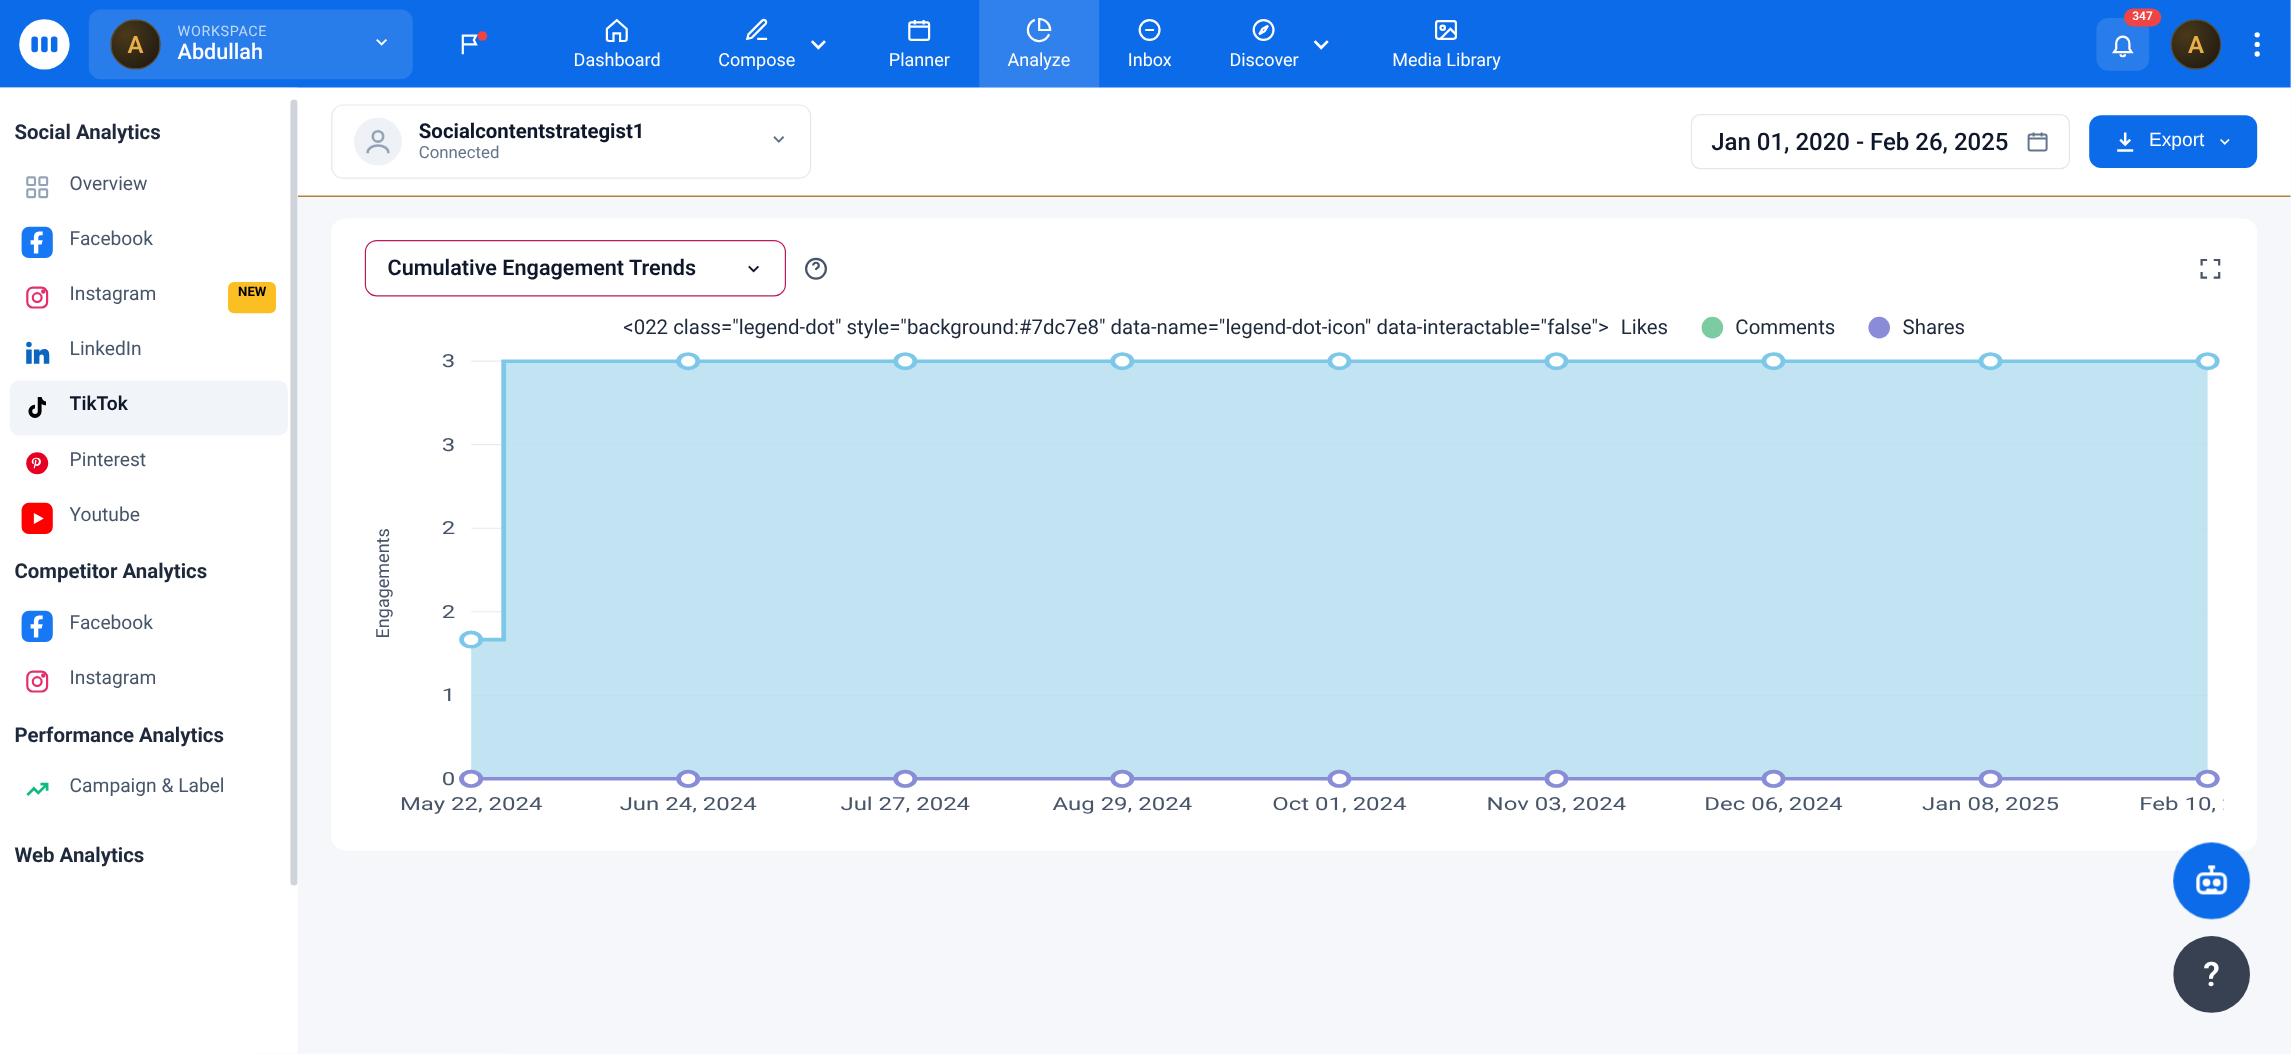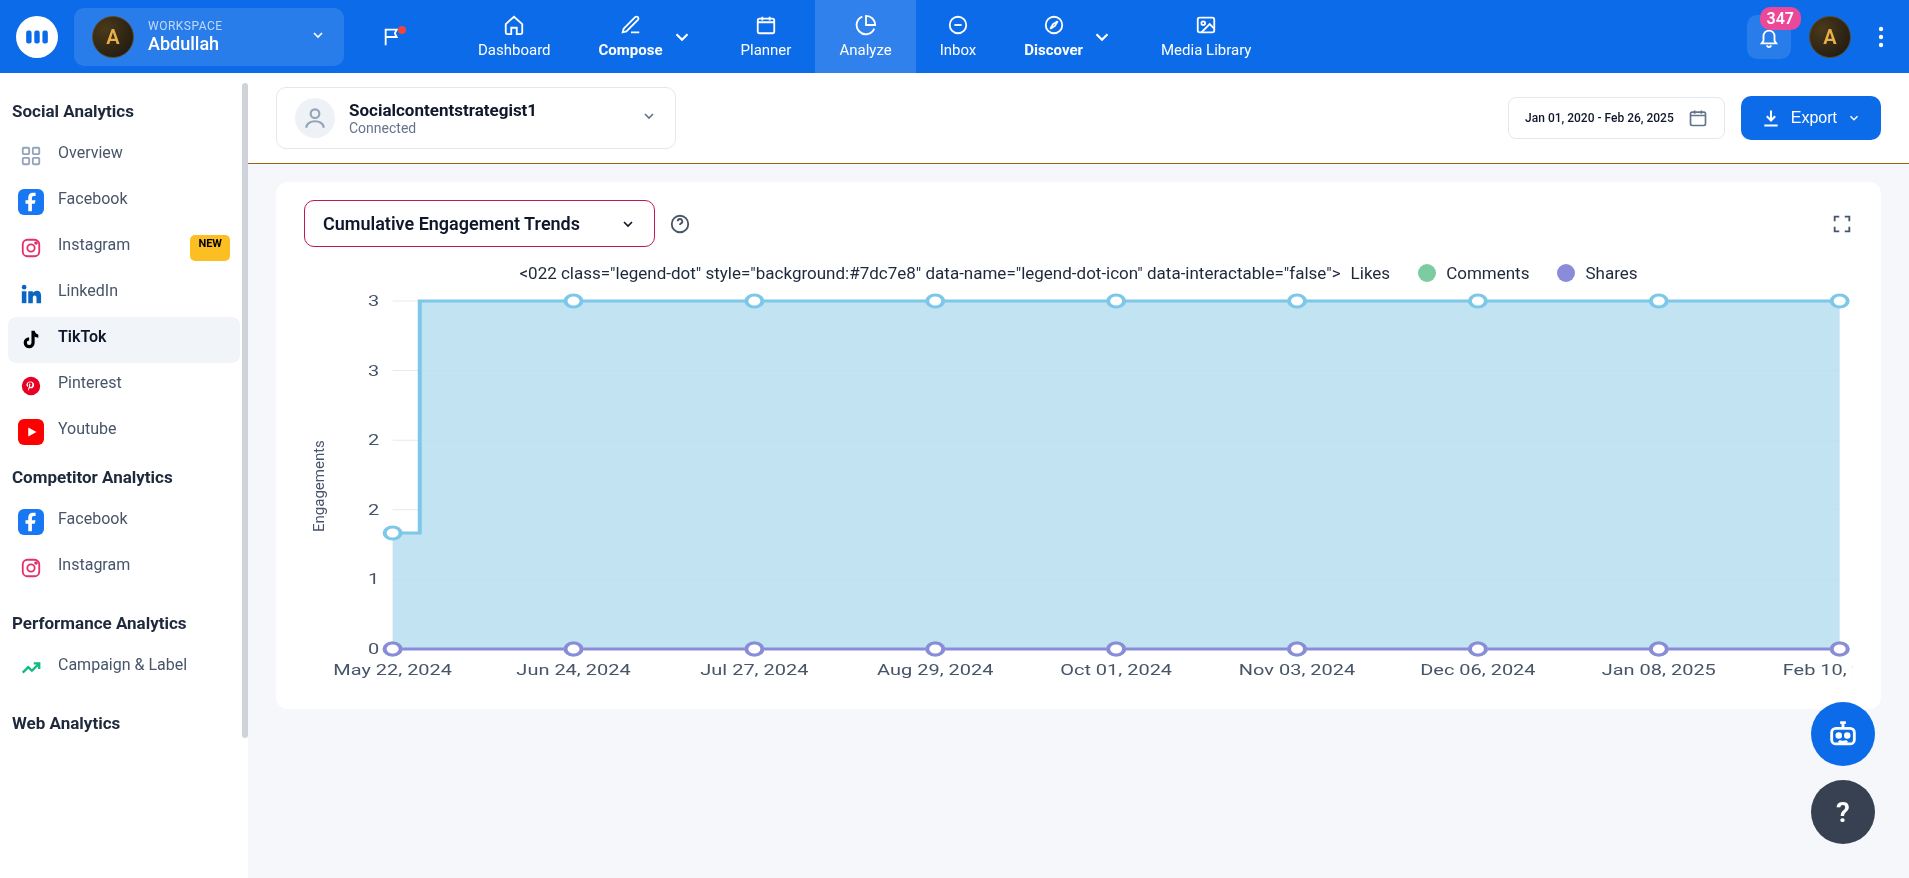--- a/index.html
+++ b/index.html
@@ -25,7 +25,7 @@
 .nav-item svg { width: 22px; height: 22px; }
 .topbar-right { display: flex; align-items: center; gap: 18px; }
 .bell-wrap { position: relative; width: 44px; height: 44px; display: flex; align-items: center; justify-content: center; color: #fff; background: rgba(255,255,255,0.12); border-radius: 10px; }
-.bell-badge { position: absolute; top: -8px; right: -10px; background: #ec4899; color: #fff; font-size: 16px; font-weight: 600; padding: 2px 7px; border-radius: 10px; }
+.bell-badge { position: absolute; top: -8px; right: -10px; background: #ef4444; color: #fff; font-size: 10px; font-weight: 600; padding: 2px 7px; border-radius: 10px; }
 .user-avatar { width: 42px; height: 42px; border-radius: 50%; background: radial-gradient(circle at 30% 30%, #4a3a1a, #1a1510); border: 1px solid #5a4a2a; display: flex; align-items: center; justify-content: center; color: #e8b04a; font-weight: 600; font-size: 20px; }
 .kebab { color: #fff; width: 24px; display: flex; align-items: center; justify-content: center; cursor: pointer; }
 

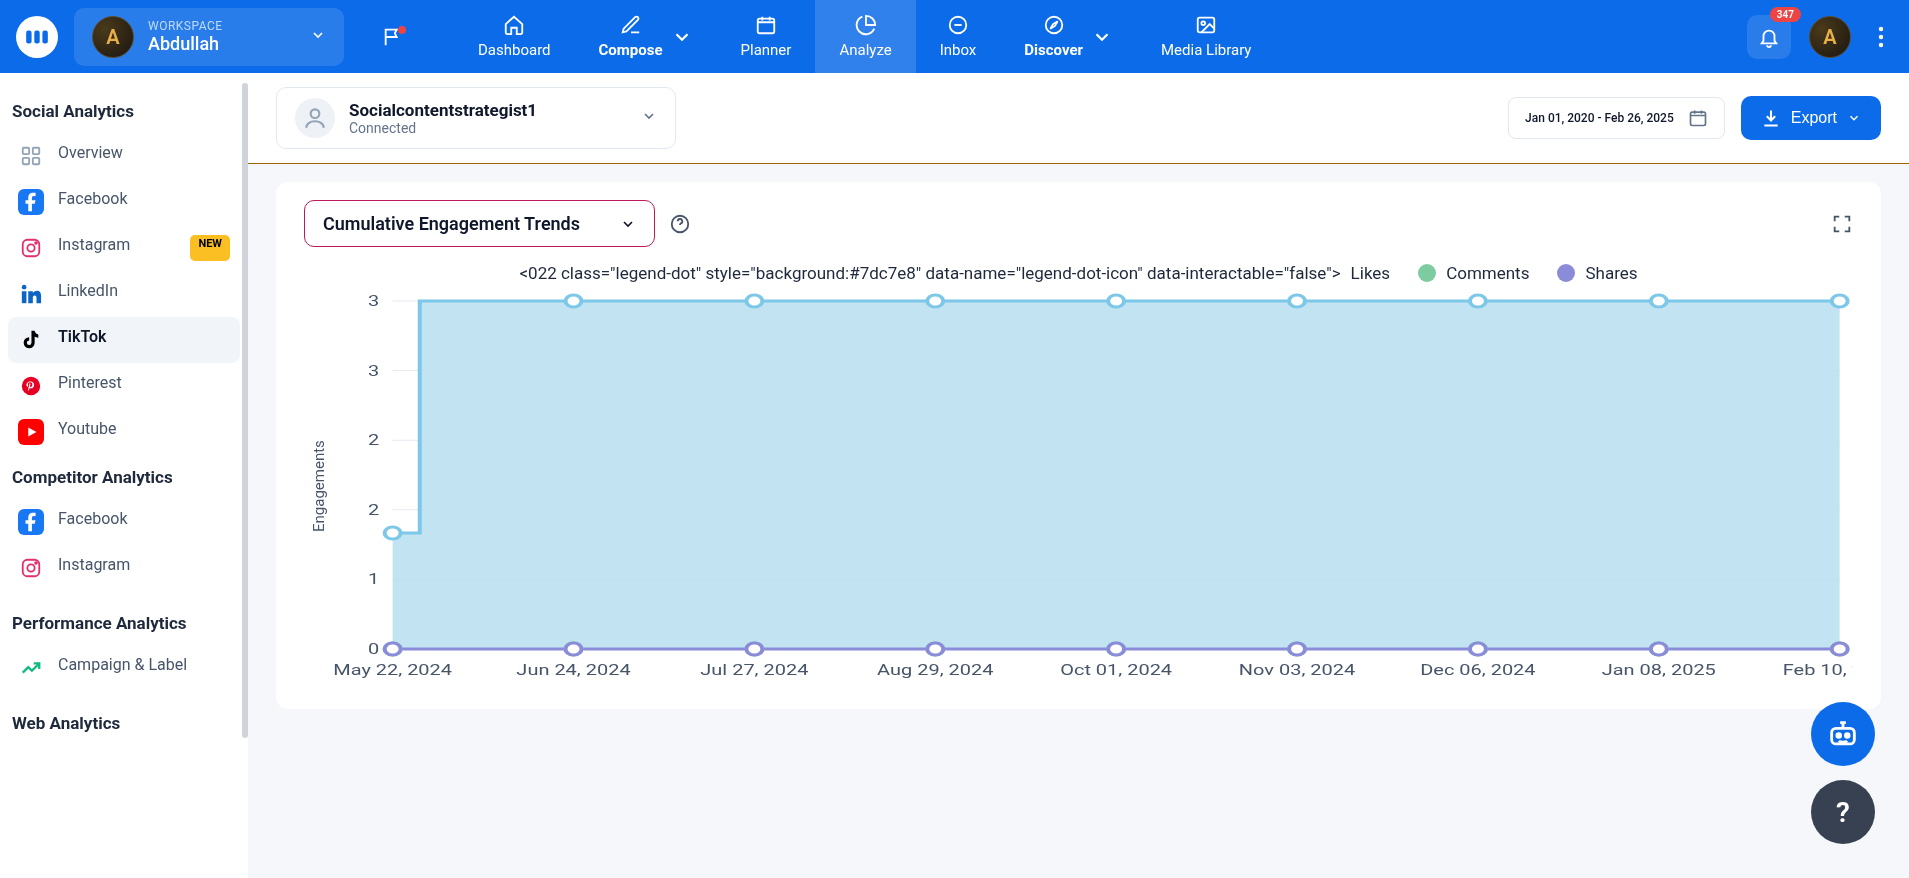--- a/index.html
+++ b/index.html
@@ -20,7 +20,7 @@
 .nav { display: flex; align-items: center; height: 100%; flex: 1; }
 .nav-item { display: flex; flex-direction: column; align-items: center; justify-content: center; gap: 5px; color: #fff; padding: 0 24px; height: 100%; font-size: 15px; cursor: pointer; position: relative; }
 .nav-item.has-chev { flex-direction: row; gap: 8px; }
-.nav-item.has-chev .nav-inner { display: flex; flex-direction: column; align-items: center; gap: 5px; font-weight: bold; }
+.nav-item.has-chev .nav-inner { display: flex; flex-direction: column; align-items: center; gap: 5px; }
 .nav-item.active { background: rgba(255,255,255,0.15); }
 .nav-item svg { width: 22px; height: 22px; }
 .topbar-right { display: flex; align-items: center; gap: 18px; }

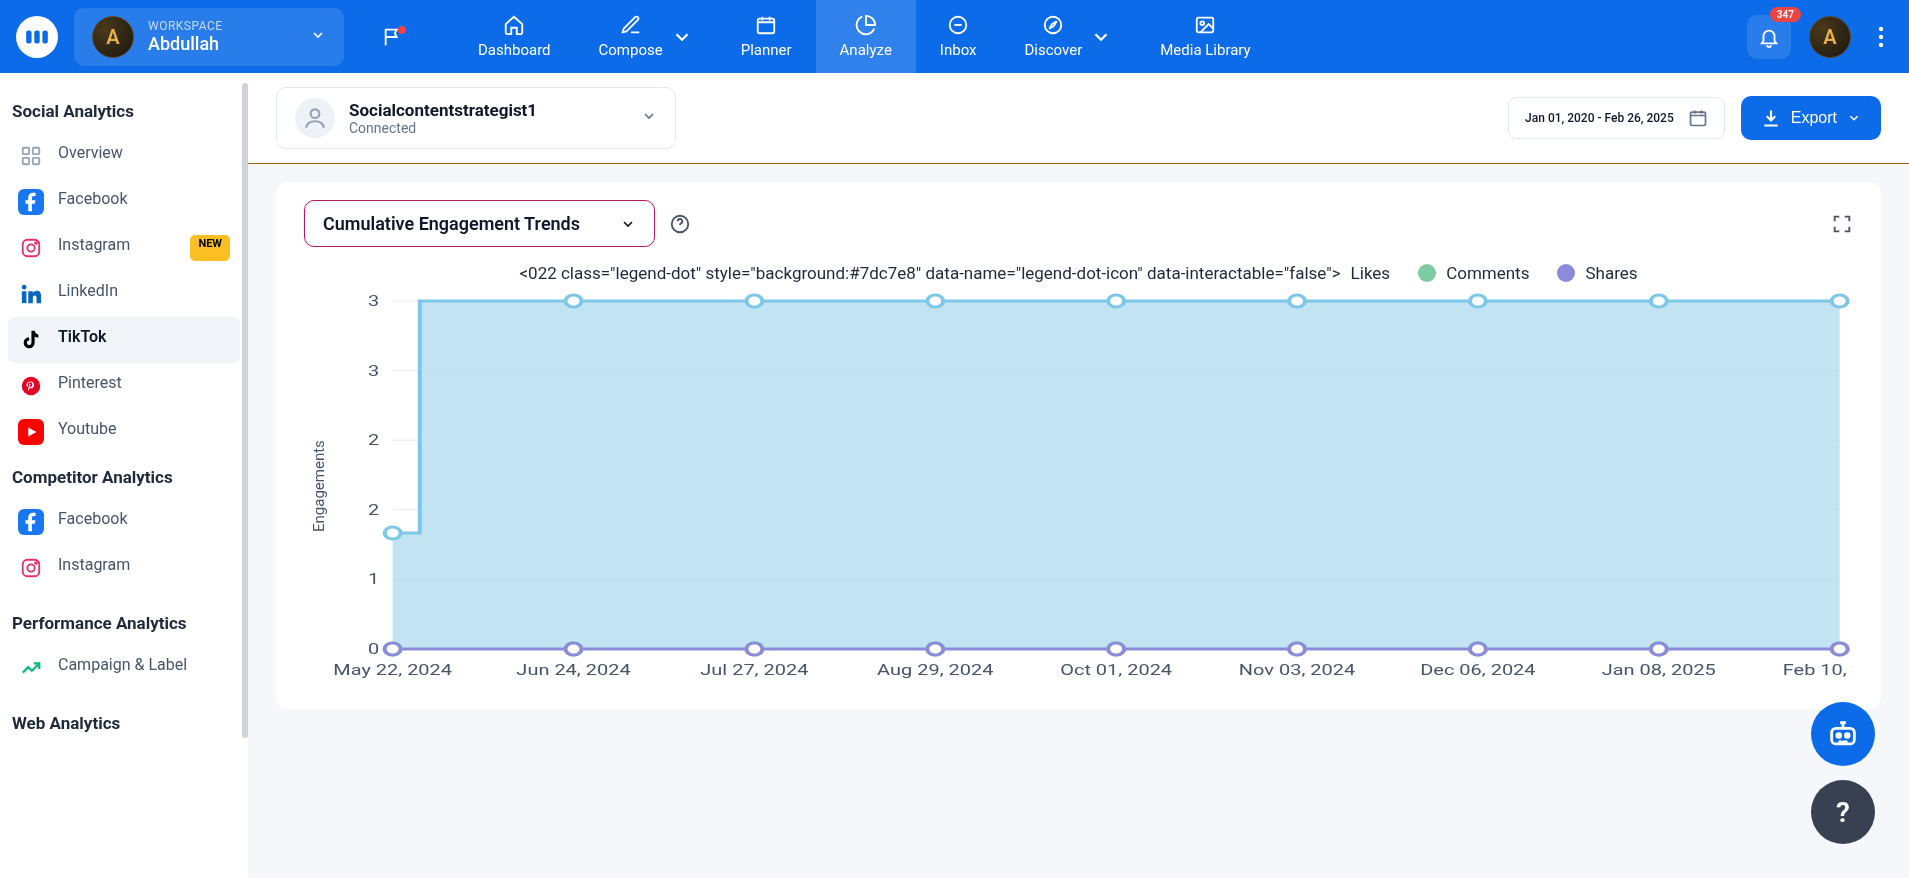--- a/index.html
+++ b/index.html
@@ -50,7 +50,7 @@
 .account-status { font-size: 14px; color: #64748b; }
 .account-chev { margin-left: auto; color: #64748b; }
 .spacer { flex: 1; }
-.date-range { display: flex; align-items: center; gap: 14px; border: 1px solid #e2e8f0; border-radius: 8px; padding: 10px 16px; color: #0f172a; font-size: 12px; font-weight: 500; }
+.date-range { display: flex; align-items: center; gap: 14px; border: 1px solid #e2e8f0; border-radius: 8px; padding: 10px 16px; color: #0f172a; font-size: 20px; font-weight: 500; }
 .export-btn { display: flex; align-items: center; gap: 10px; background: #0c6be8; color: #fff; border: none; border-radius: 10px; padding: 12px 20px; font-size: 16px; font-weight: 500; cursor: pointer; }
 
 

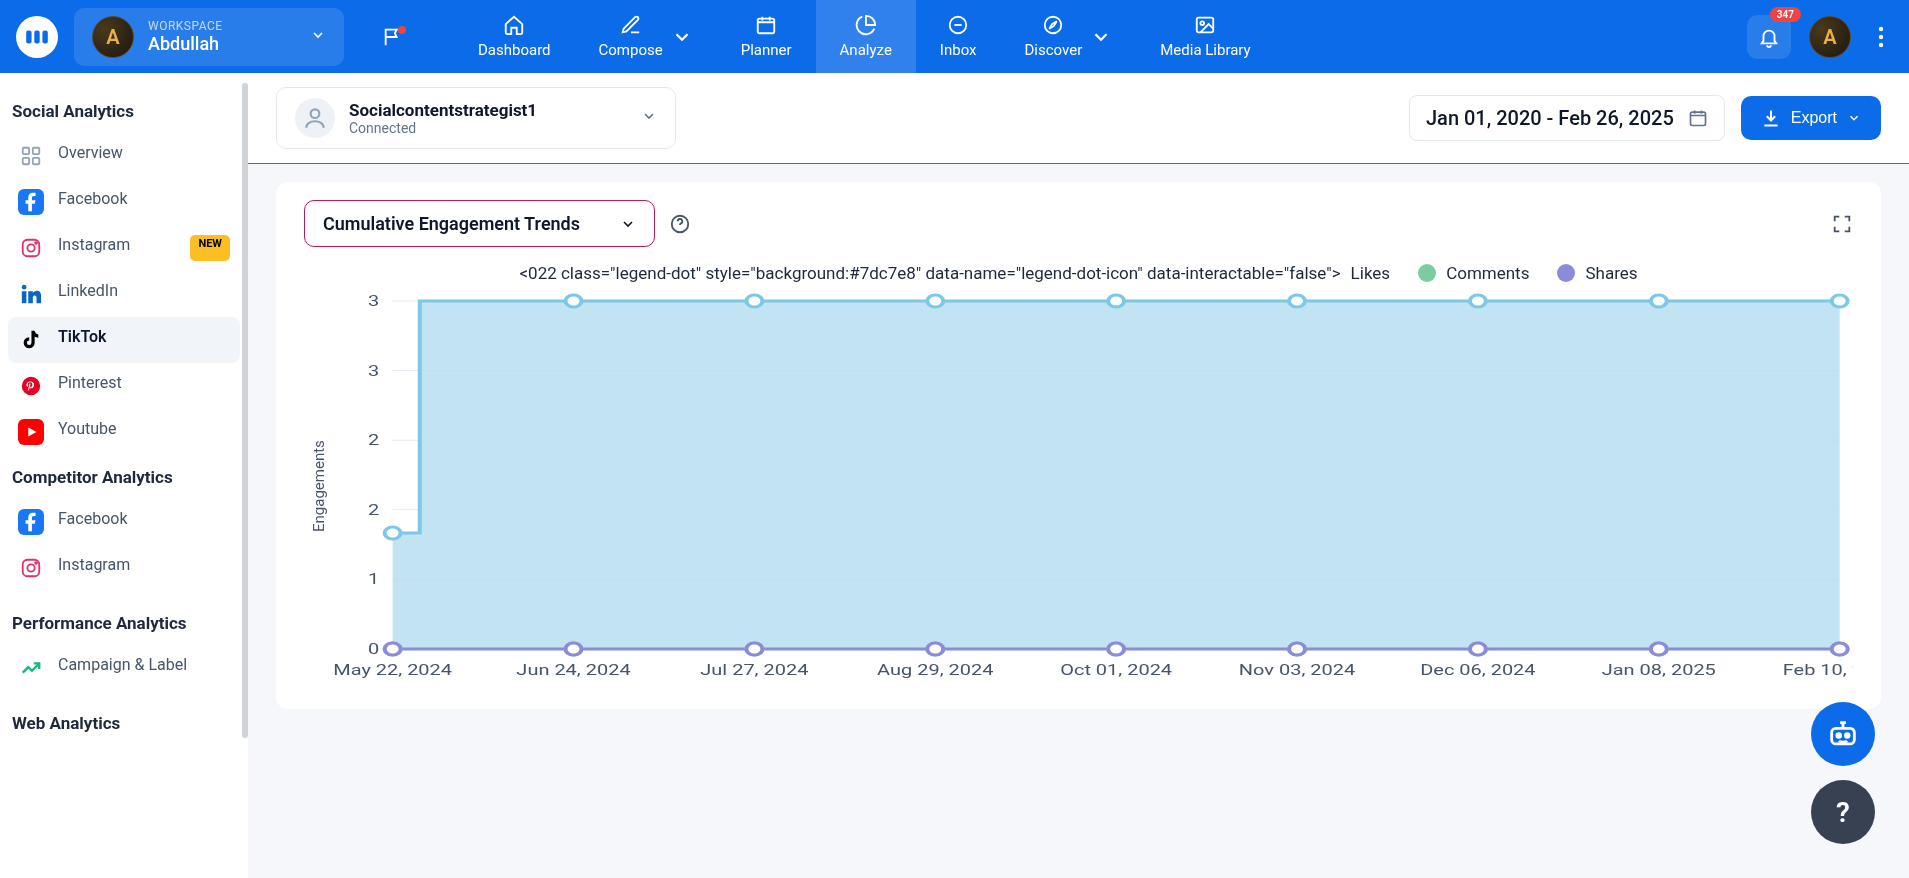--- a/index.html
+++ b/index.html
@@ -273,7 +273,7 @@
       <span>Instagram</span>
     </div>
 
-    <div class="sb-heading" style="margin-top:14px">Performance Analytics</div>
+    <div class="sb-heading" style="margin-top:4px">Performance Analytics</div>
     <div class="sb-item">
       <span class="sb-icon">
           <svg viewBox="0 0 24 24" fill="none" stroke="#10b981" stroke-width="2.5">

